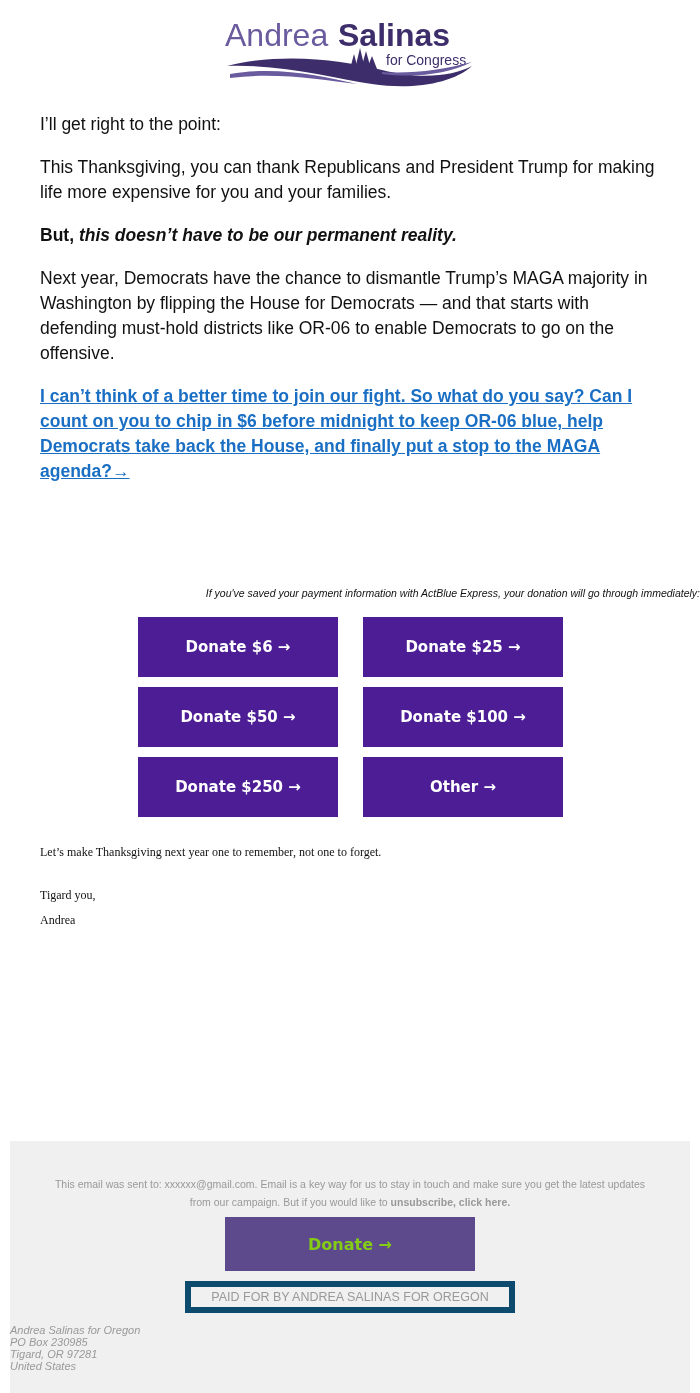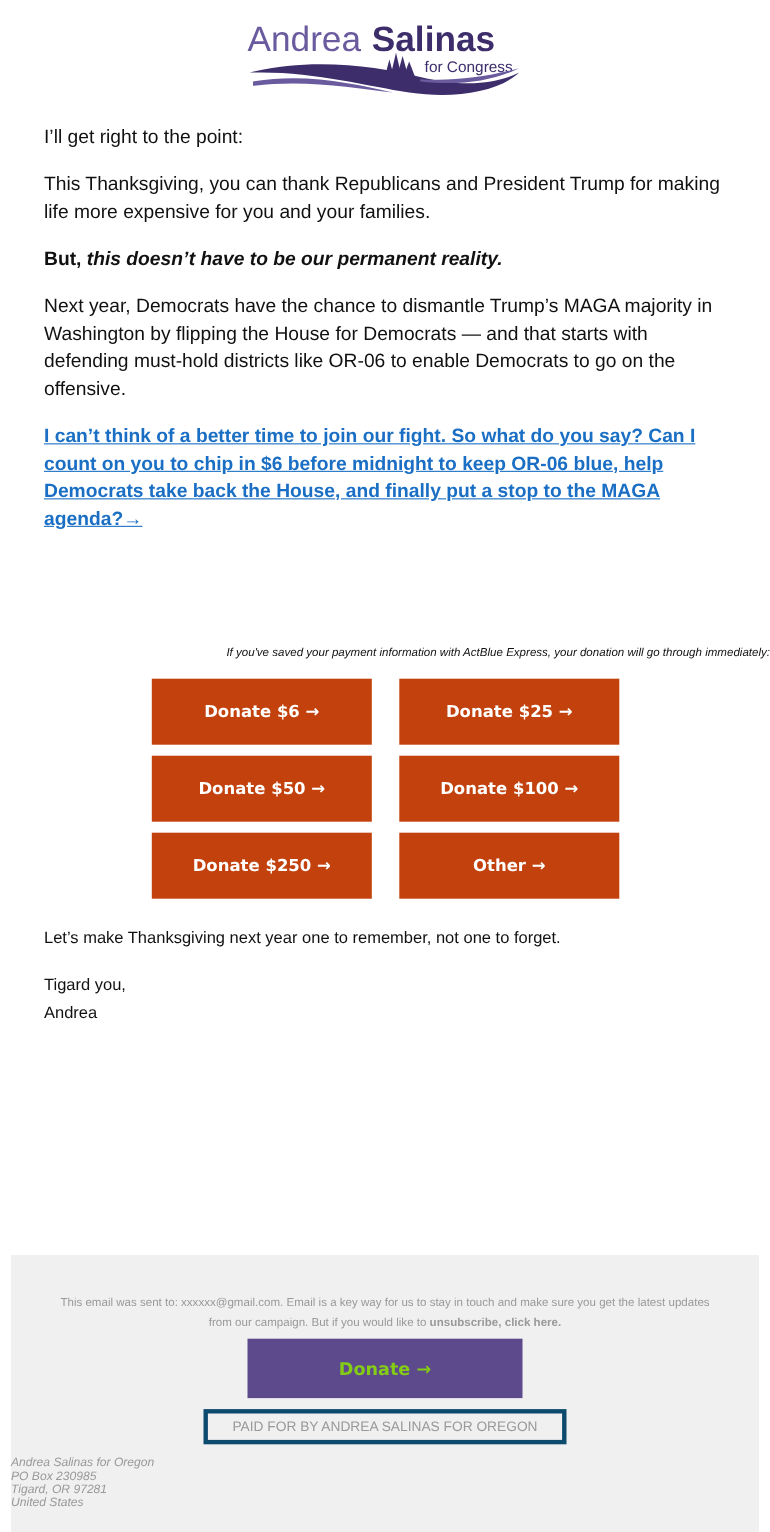--- a/index.html
+++ b/index.html
@@ -54,7 +54,7 @@
   }
   .donate-btn {
     height: 60px;
-    background: #c2410c;
+    background: #4c1d95;
     color: #ffffff;
     font-family: "DejaVu Sans", sans-serif;
     font-weight: bold;

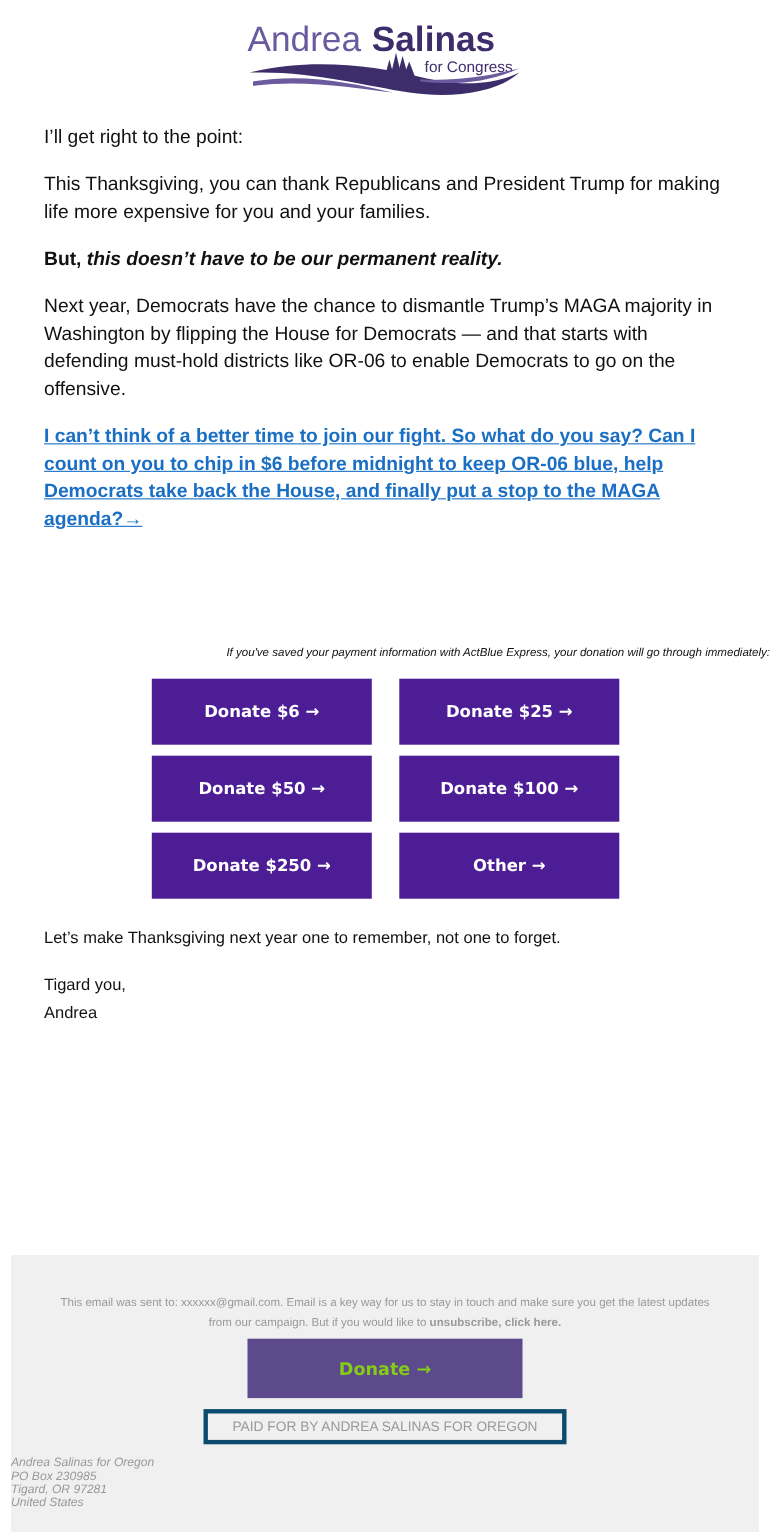--- a/index.html
+++ b/index.html
@@ -67,8 +67,9 @@
     position: absolute;
     left: 40px; top: 840px;
     width: 625px;
-    font-size: 15px;
+    font-size: 12px;
     line-height: 25px;
+    font-family: Liberation Serif, serif;
   }
   .closing p { margin: 0 0 18px 0; }
   .footer {

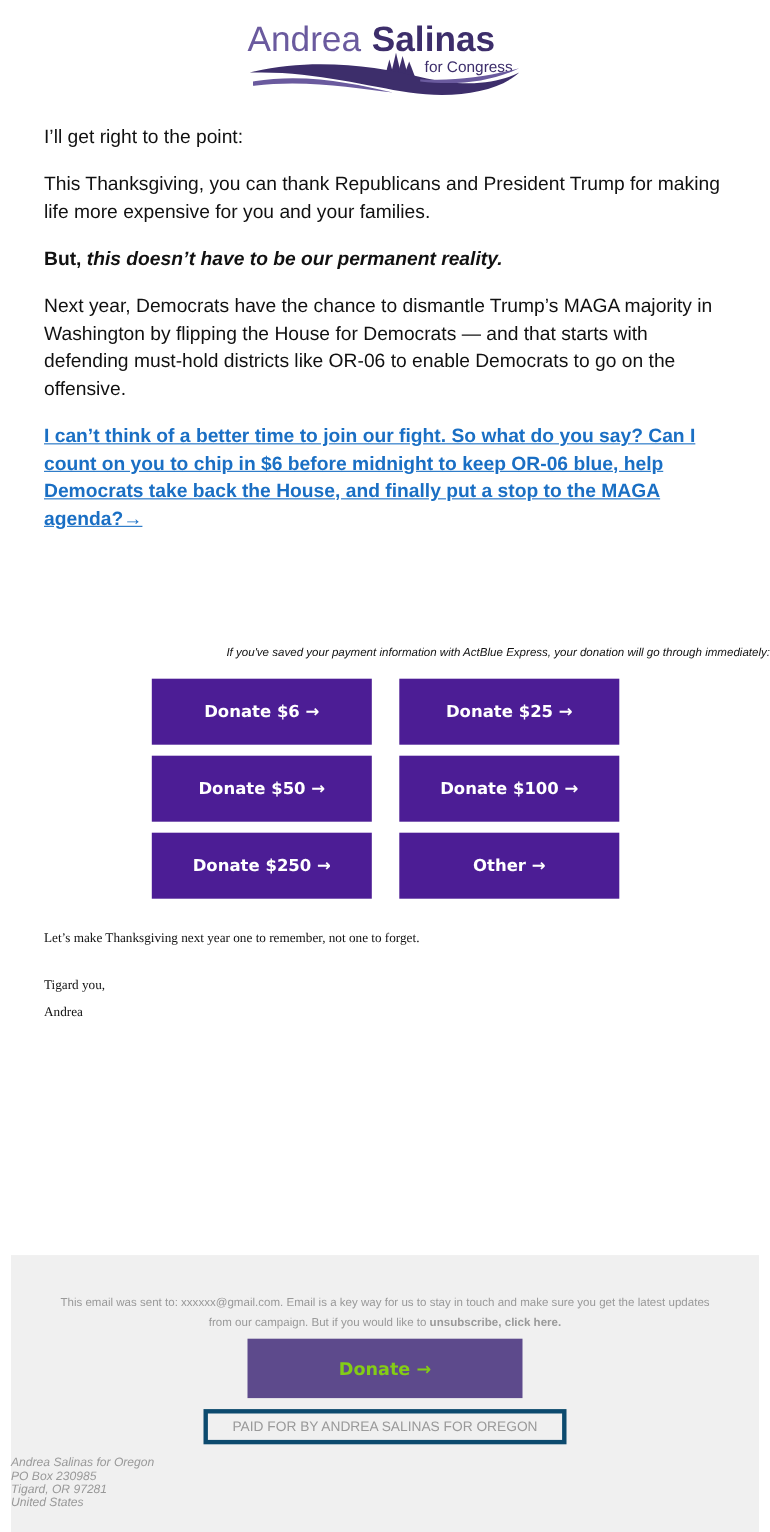--- a/index.html
+++ b/index.html
@@ -104,7 +104,7 @@
     position: absolute;
     left: 175px; top: 140px;
     width: 330px; height: 32px;
-    border: 4px solid #0c4a6e;
+    border: 6px solid #0c4a6e;
     color: #999999;
     font-size: 12.5px;
     display: flex; align-items: center; justify-content: center;

